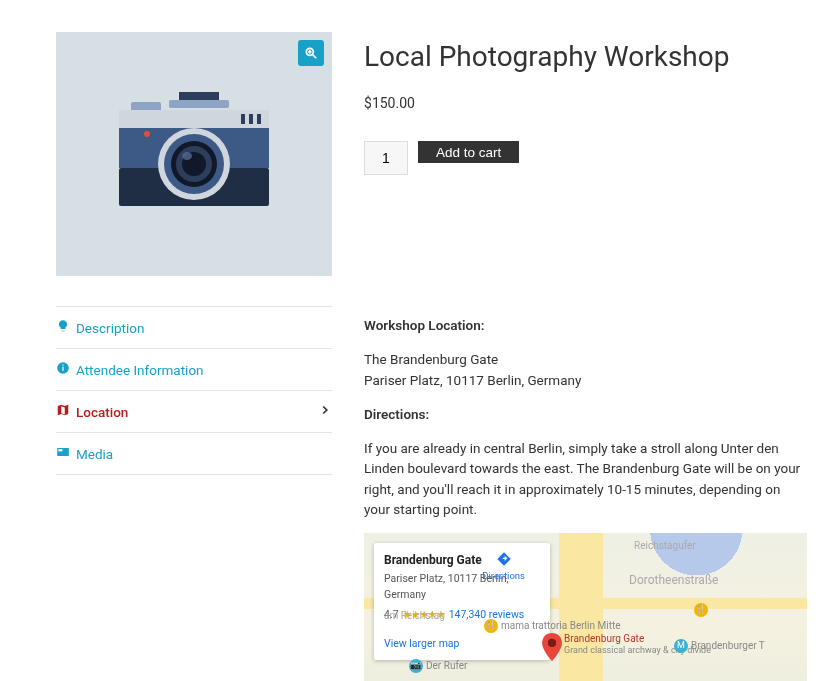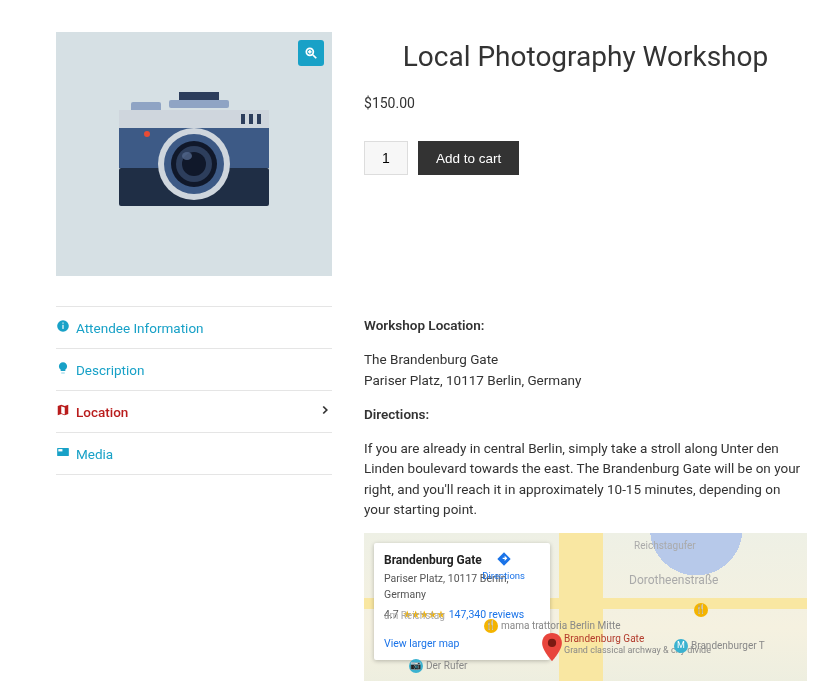--- a/index.html
+++ b/index.html
@@ -49,7 +49,6 @@
     color: #333;
     margin-top: 8px;
     margin-bottom: 22px;
-    text-align: center;
   }
   .price {
     font-size: 14px;

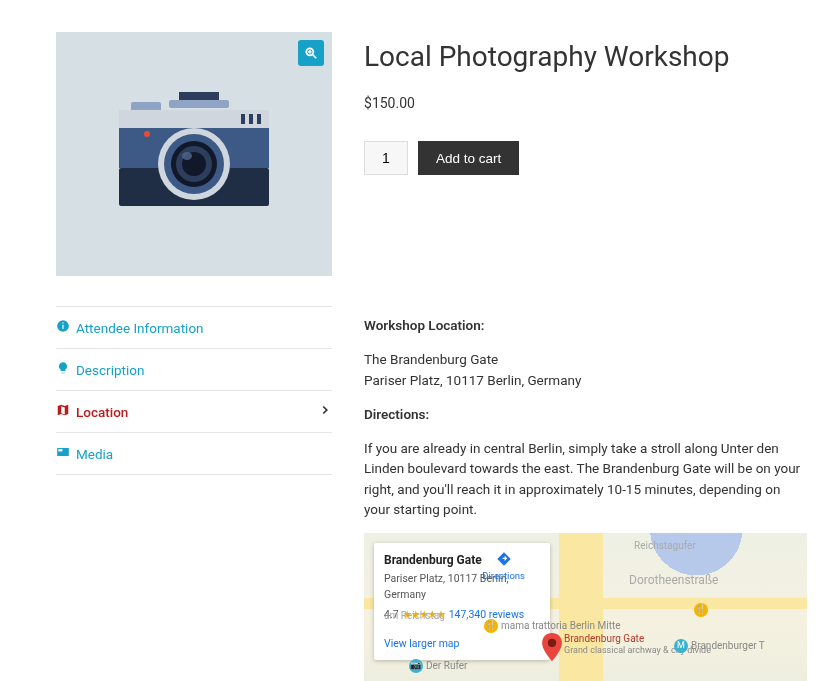--- a/index.html
+++ b/index.html
@@ -69,7 +69,7 @@
     color: #fff;
     border: none;
     padding: 0 18px;
-    height: 34px;
+    height: 22px;
     font-size: 13.5px;
     cursor: pointer;
   }

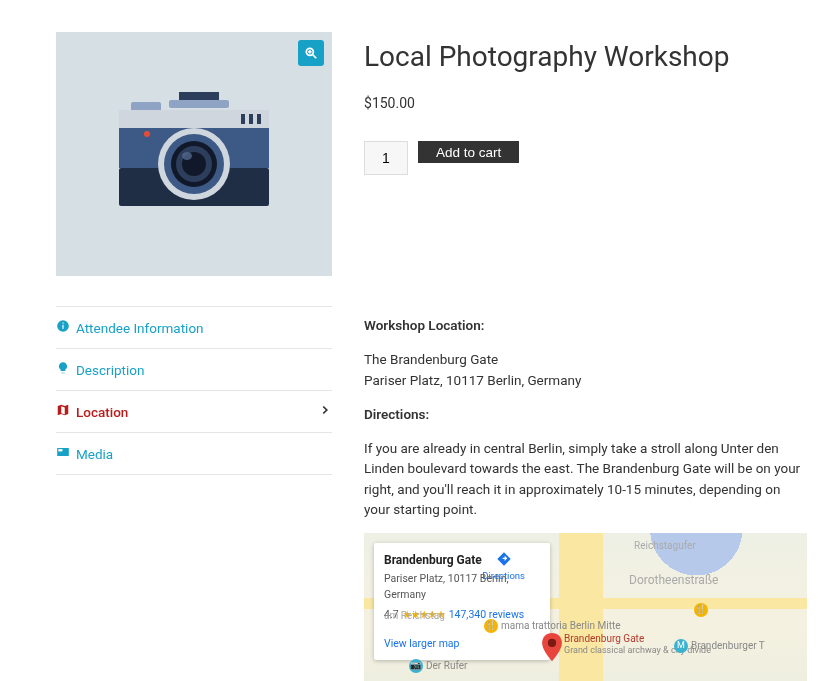--- a/index.html
+++ b/index.html
@@ -217,22 +217,22 @@
         <span class="tab-left">
           <span>
             <svg class="tab-icon" viewBox="0 0 24 24" fill="currentColor">
-                <circle cx="12" cy="12" r="10"></circle>
-                <rect x="11" y="10" width="2" height="7" fill="#fff"></rect>
-                <rect x="11" y="6" width="2" height="2" fill="#fff"></rect>
+                <path d="M9 21h6v-1H9v1zm3-19C8 2 5 5 5 9c0 2.4 1.2 4.5 3 5.7V17h8v-2.3c1.8-1.2 3-3.3 3-5.7 0-4-3-7-7-7z"></path>
               </svg>
           </span>
-          <span>Attendee Information</span>
+          <span>Description</span>
         </span>
       </div>
       <div class="tab">
         <span class="tab-left">
           <span>
             <svg class="tab-icon" viewBox="0 0 24 24" fill="currentColor">
-                <path d="M9 21h6v-1H9v1zm3-19C8 2 5 5 5 9c0 2.4 1.2 4.5 3 5.7V17h8v-2.3c1.8-1.2 3-3.3 3-5.7 0-4-3-7-7-7z"></path>
+                <circle cx="12" cy="12" r="10"></circle>
+                <rect x="11" y="10" width="2" height="7" fill="#fff"></rect>
+                <rect x="11" y="6" width="2" height="2" fill="#fff"></rect>
               </svg>
           </span>
-          <span>Description</span>
+          <span>Attendee Information</span>
         </span>
       </div>
       <div class="tab active">

